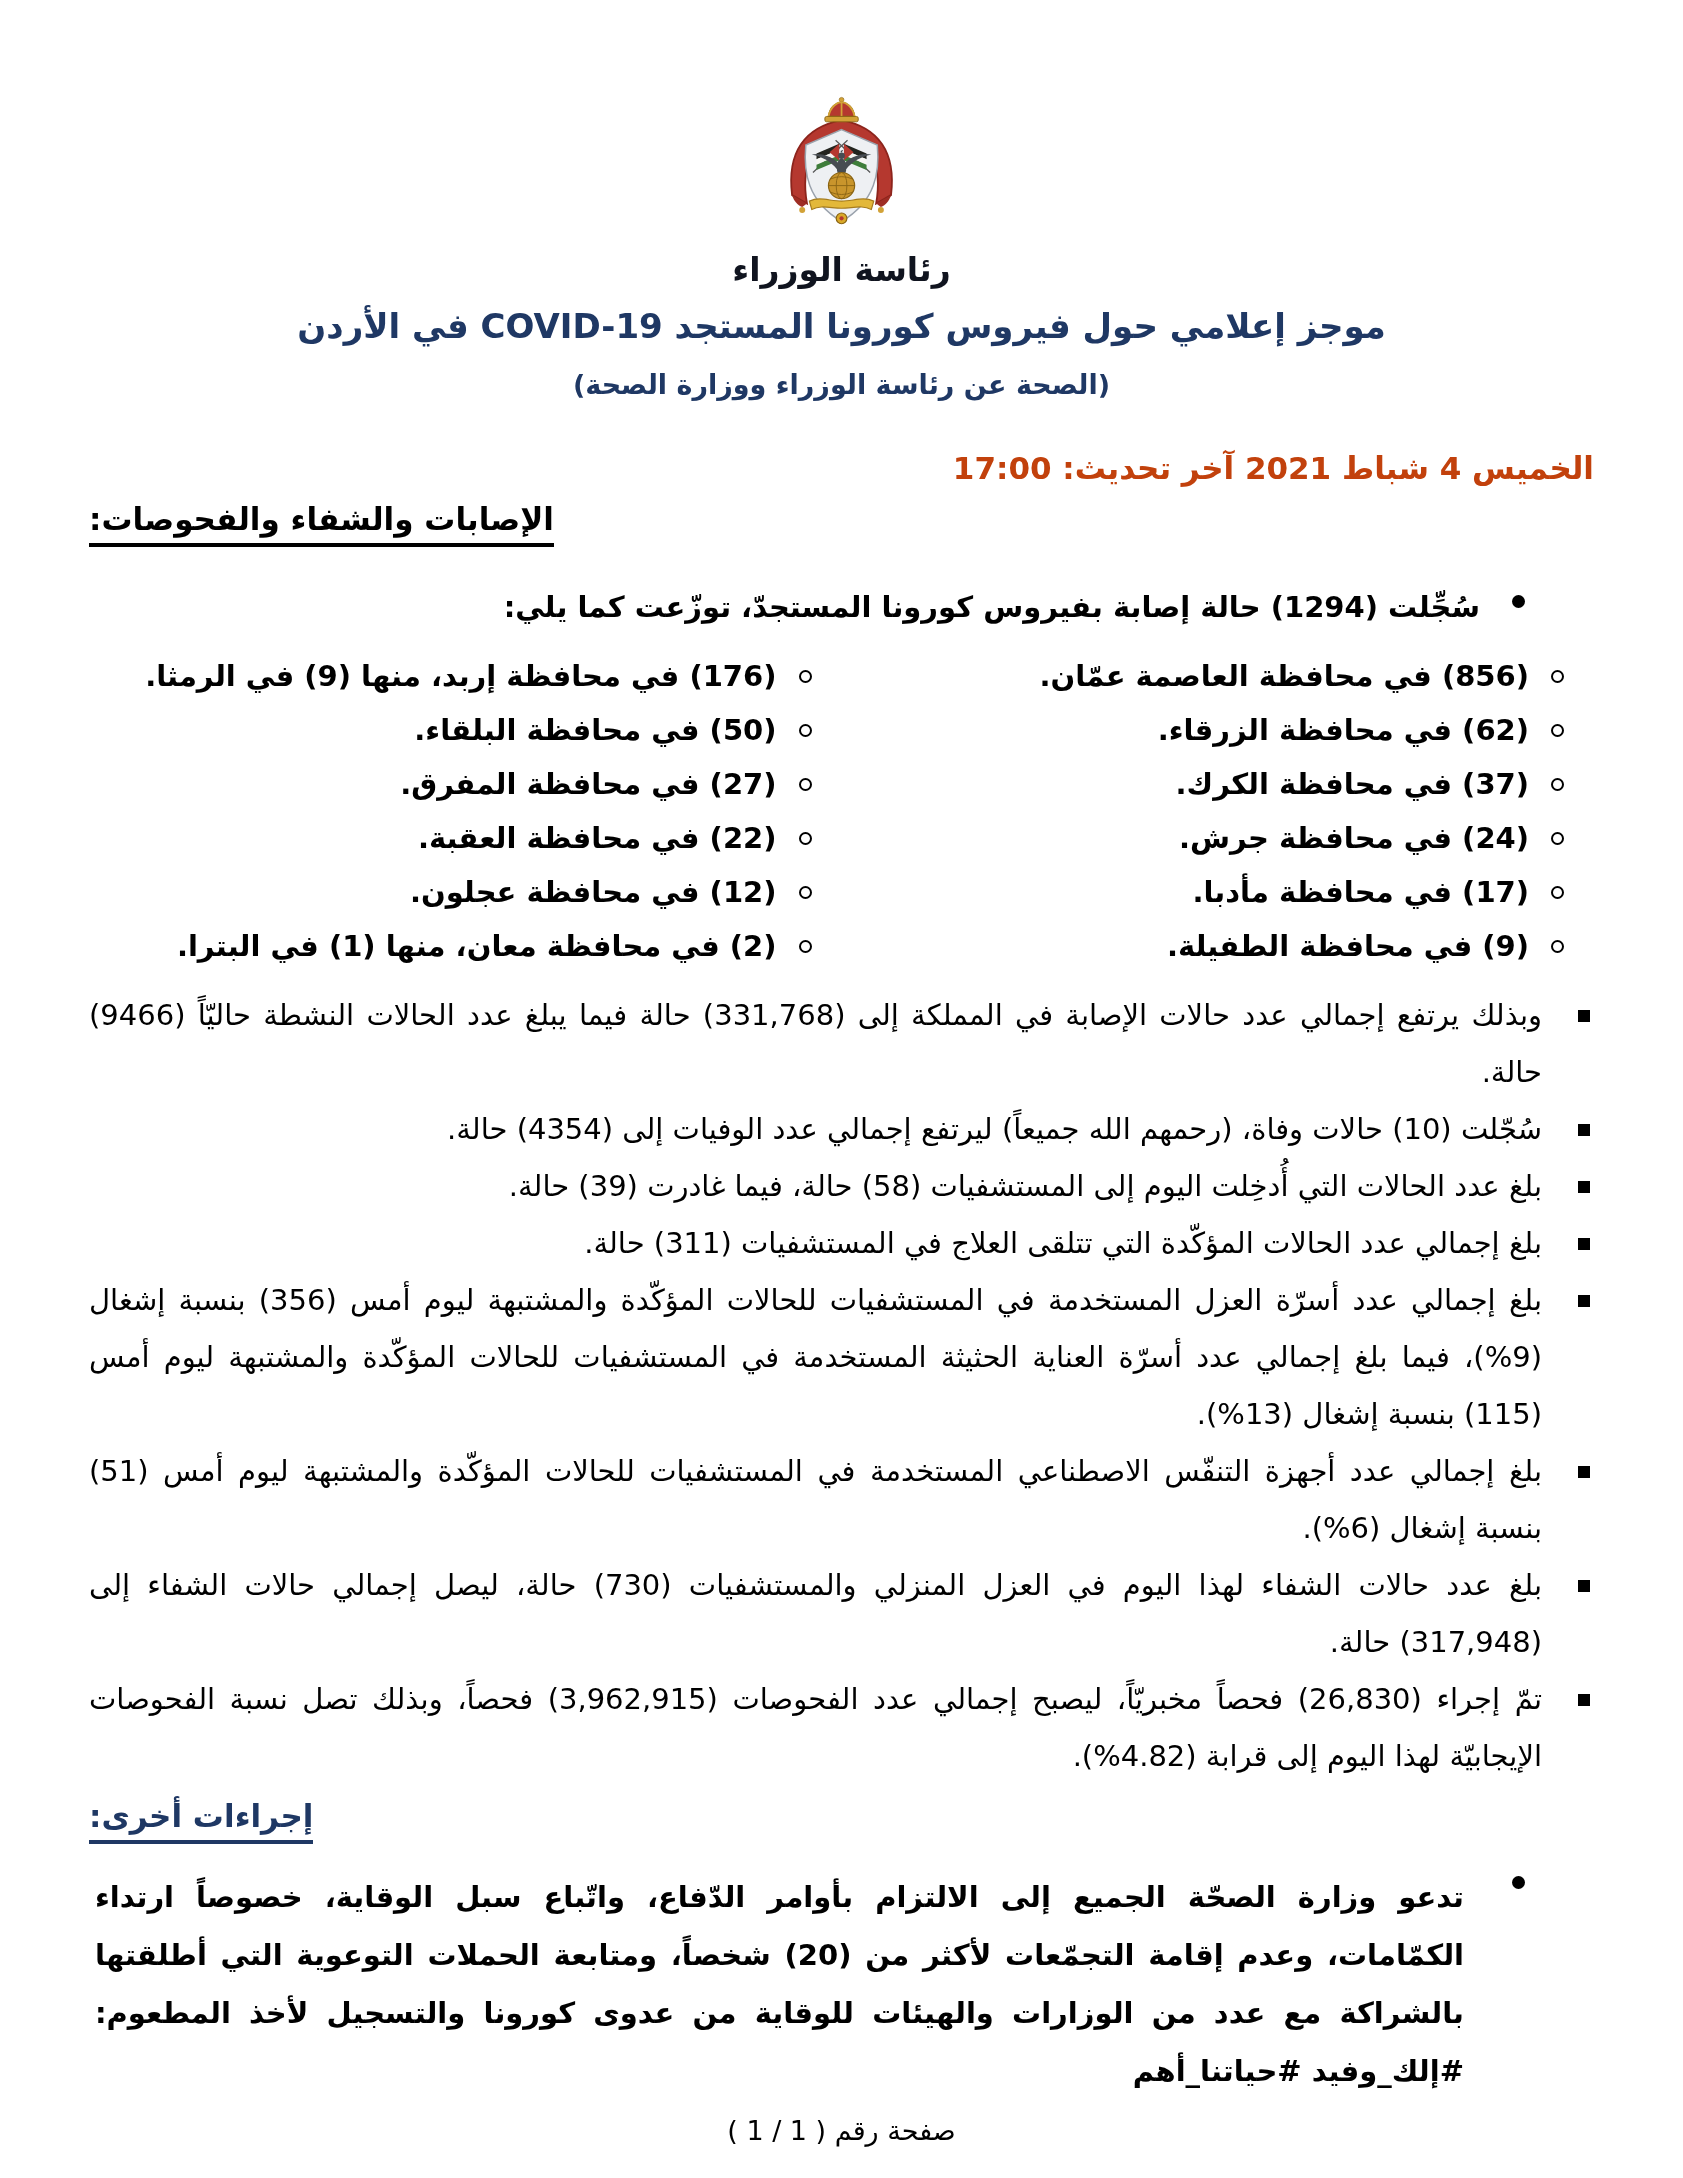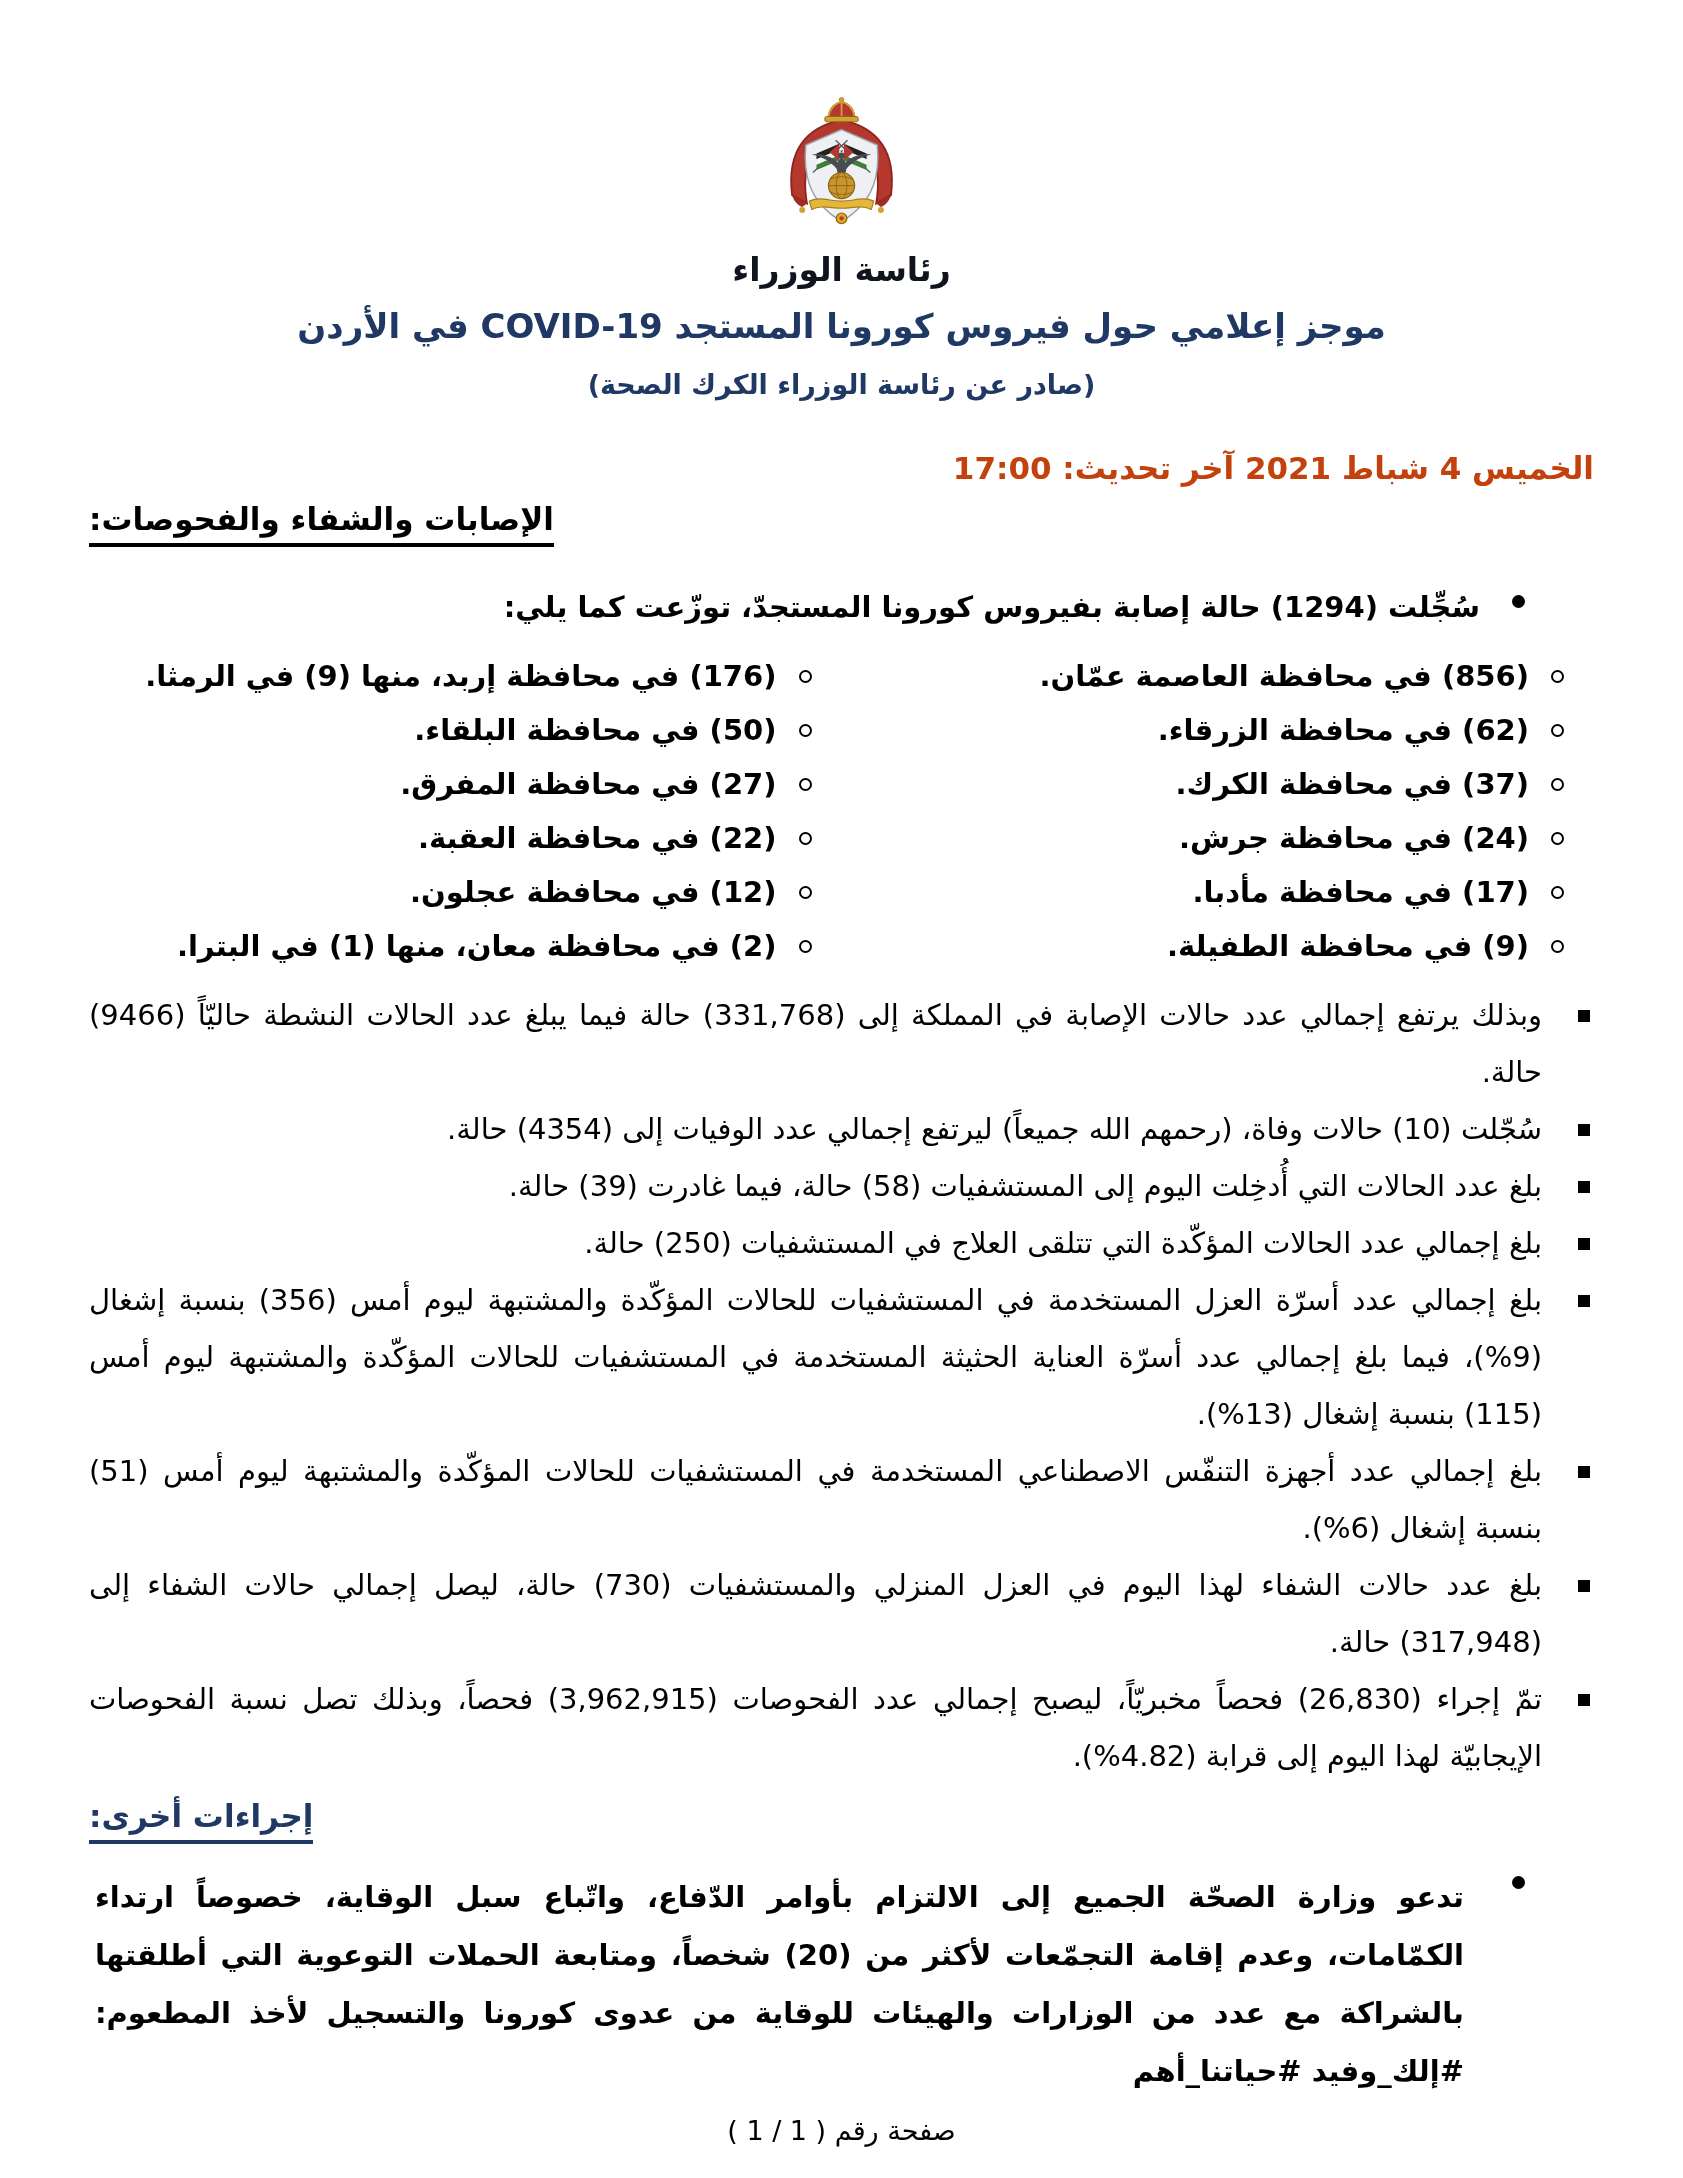--- a/index.html
+++ b/index.html
@@ -106,7 +106,7 @@
     </svg>
     <div class="logo-caption">رئاسة الوزراء</div>
     <div class="page-title center">موجز إعلامي حول فيروس كورونا المستجد COVID-19 في الأردن</div>
-    <div class="page-subtitle center">(صادر عن رئاسة الوزراء الكرك الصحة)</div>
+    <div class="page-subtitle center">(الصحة عن رئاسة الوزراء ووزارة الصحة)</div>
   </div>
 
   <div class="date-line">الخميس 4 شباط 2021 آخر تحديث: 17:00</div>

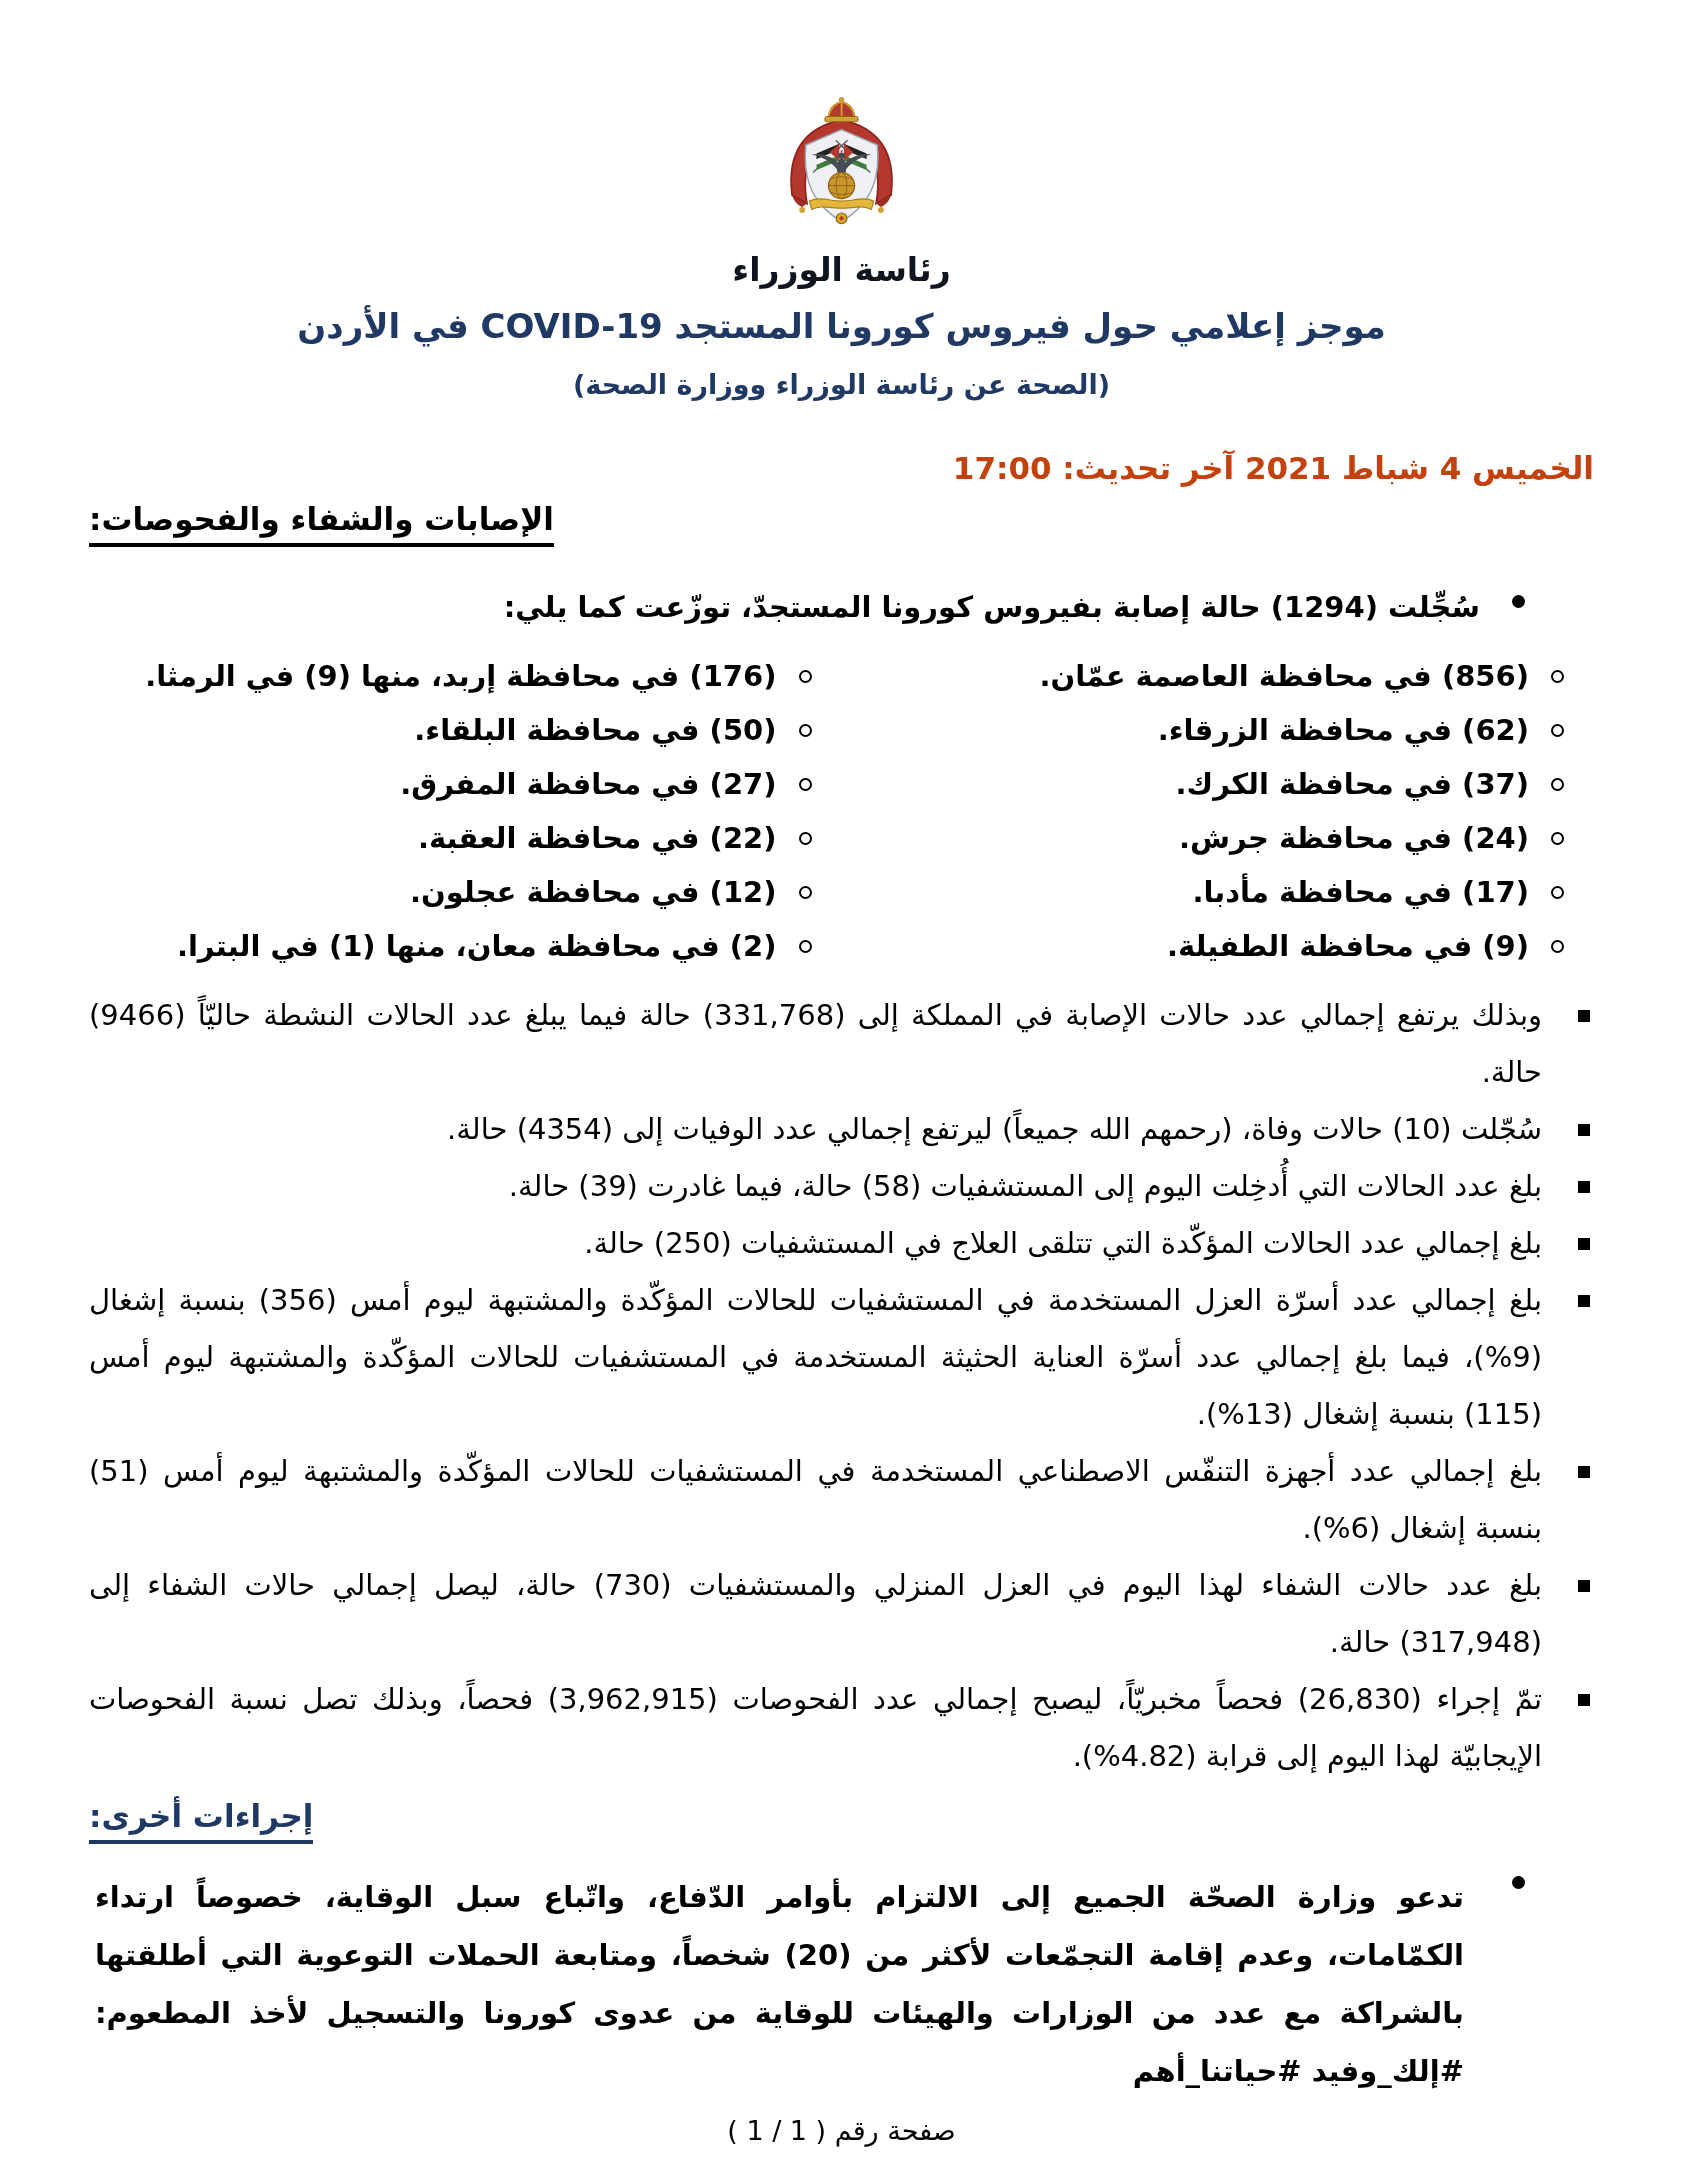--- a/index.html
+++ b/index.html
@@ -198,7 +198,7 @@
       </div>
     <div class="stat">
         <span class="sq"></span>
-        <p>بلغ إجمالي عدد الحالات المؤكّدة التي تتلقى العلاج في المستشفيات (250) حالة.</p>
+        <p>بلغ إجمالي عدد الحالات المؤكّدة التي تتلقى العلاج في المستشفيات (311) حالة.</p>
       </div>
     <div class="stat">
         <span class="sq"></span>

